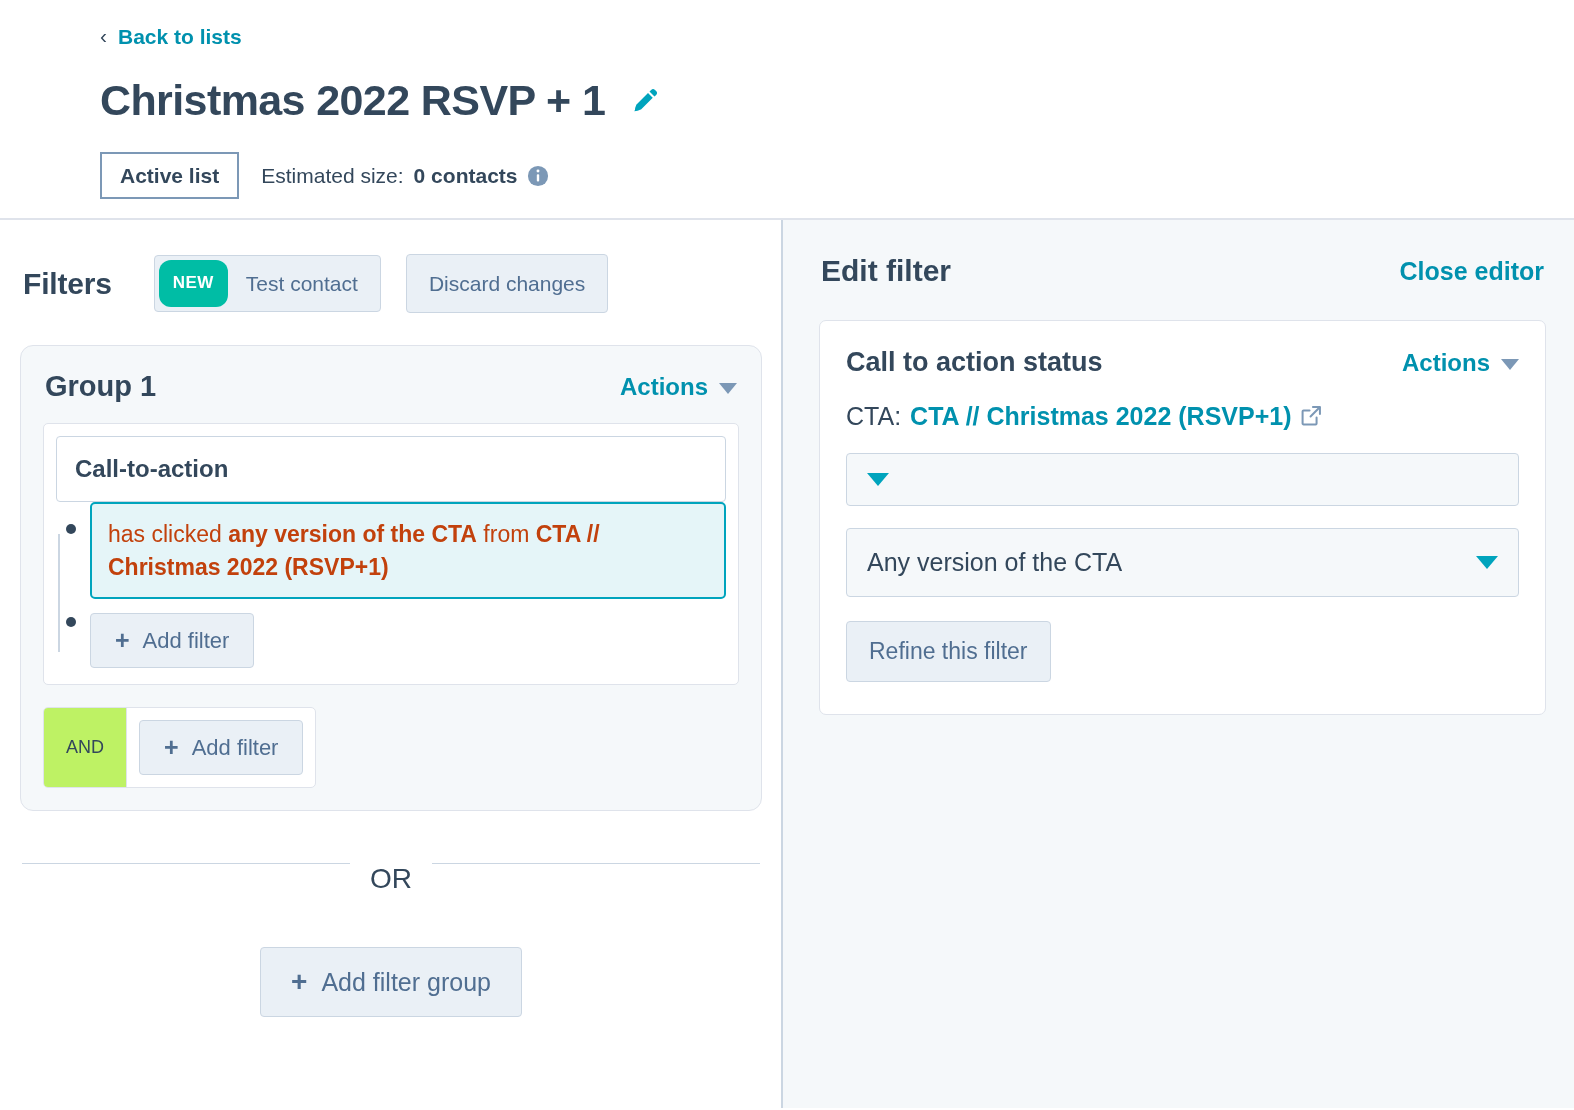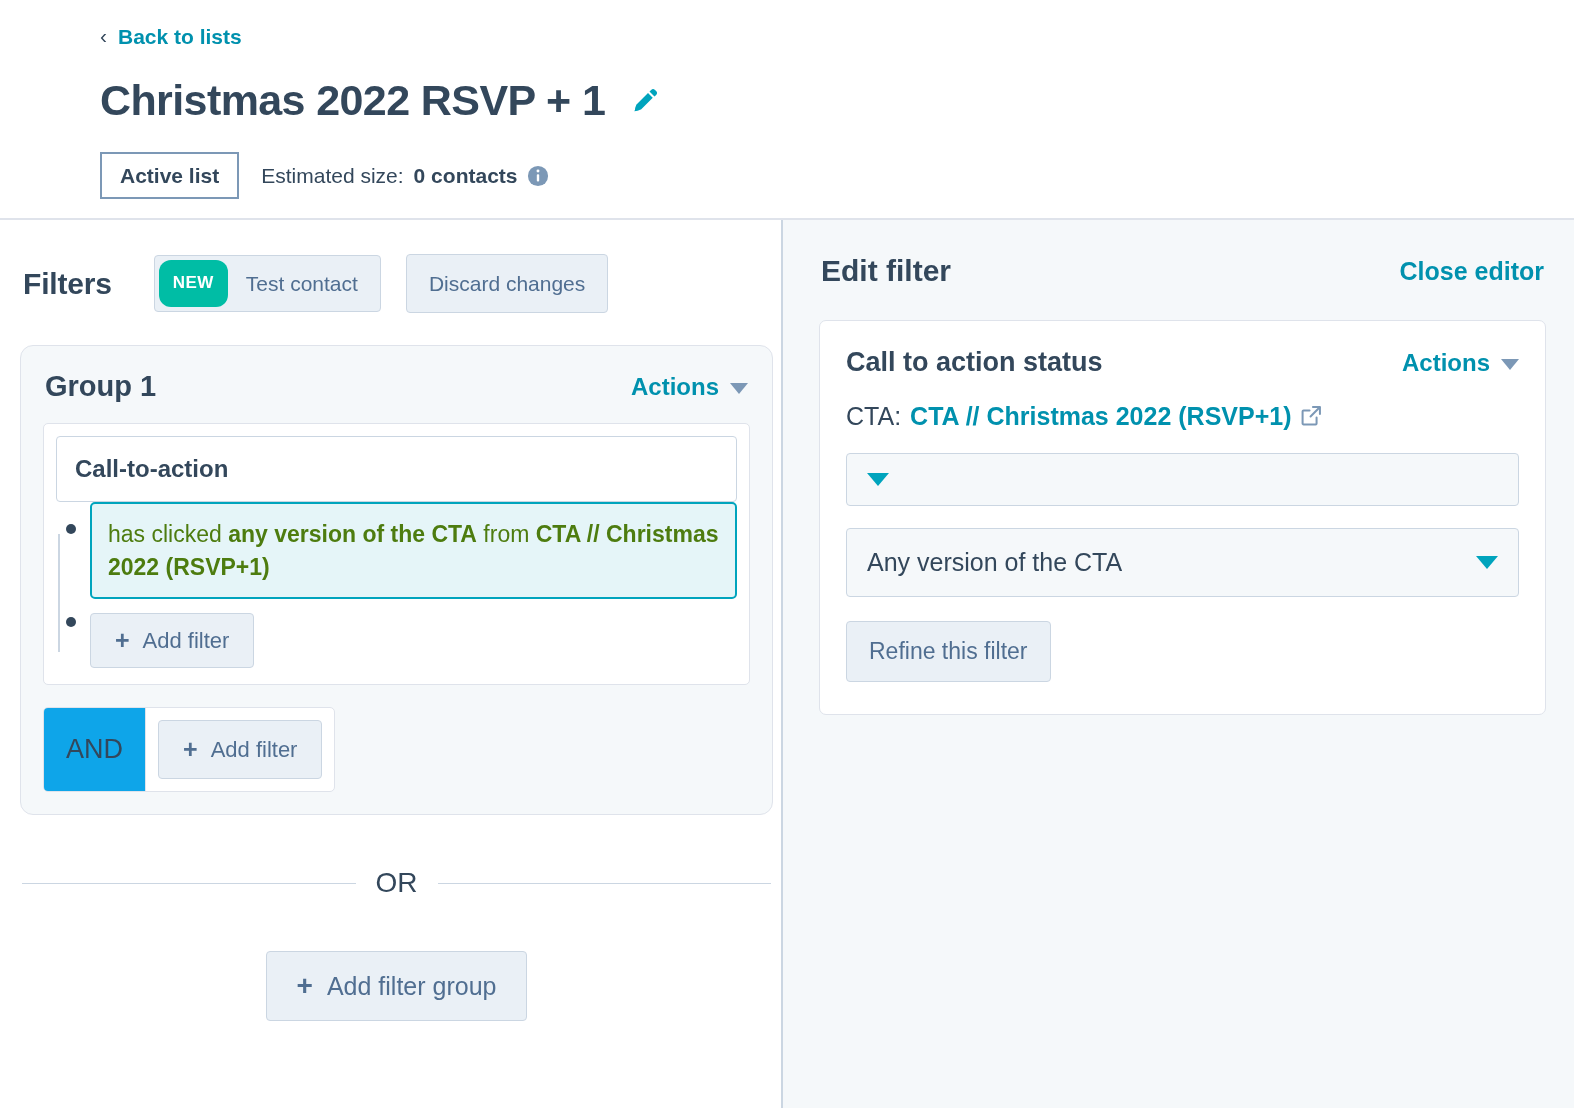--- a/index.html
+++ b/index.html
@@ -97,7 +97,7 @@
   .left-panel {
     width: 783px;
     background: #ffffff;
-    padding: 34px 8px 0 20px;
+    padding: 34px 19px 0 20px;
     border-right: 2px solid #cbd6e2;
   }
   .right-panel {

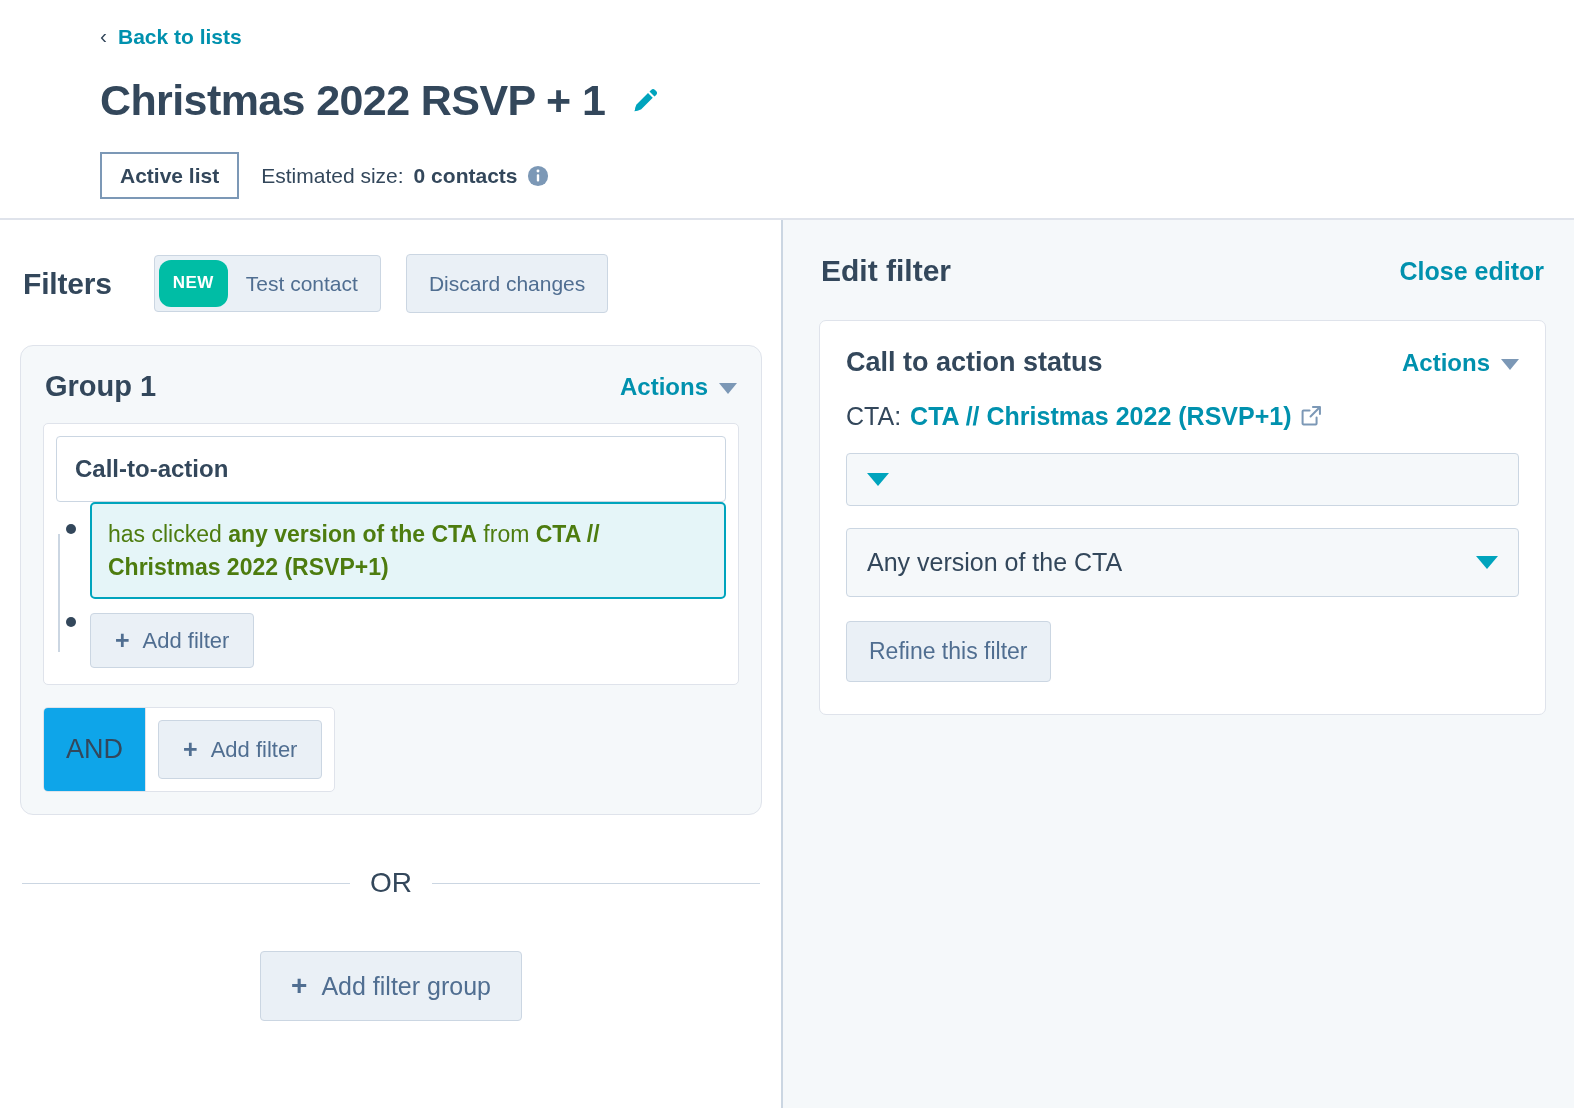--- a/index.html
+++ b/index.html
@@ -248,7 +248,7 @@
     padding: 14px 16px;
     font-size: 23px;
     line-height: 1.42;
-    color: #4d7c0f;
+    color: #c2410c;
     cursor: pointer;
   }
   .filter-chip b { font-weight: 700; }

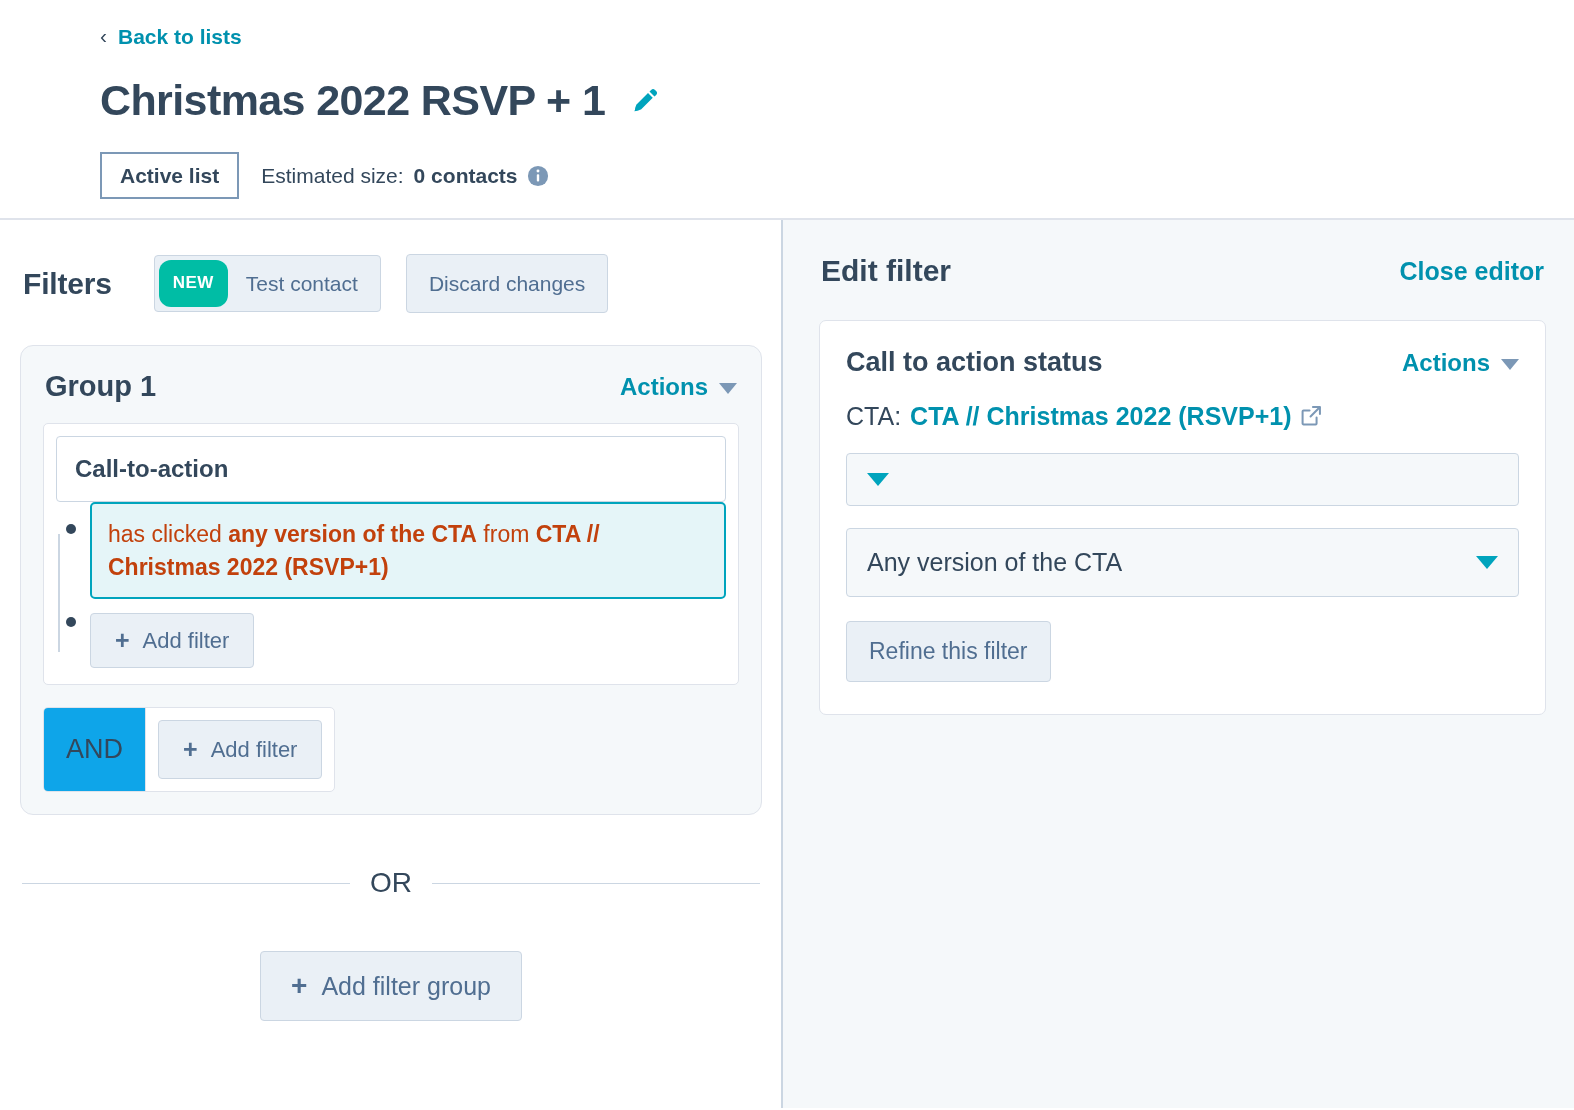--- a/index.html
+++ b/index.html
@@ -278,9 +278,9 @@
     overflow: hidden;
   }
   .and-label {
-    background: #0ea5e9;
+    background: #bef264;
     padding: 26px 22px;
-    font-size: 27px;
+    font-size: 18px;
     color: #33475b;
     display: flex;
     align-items: center;

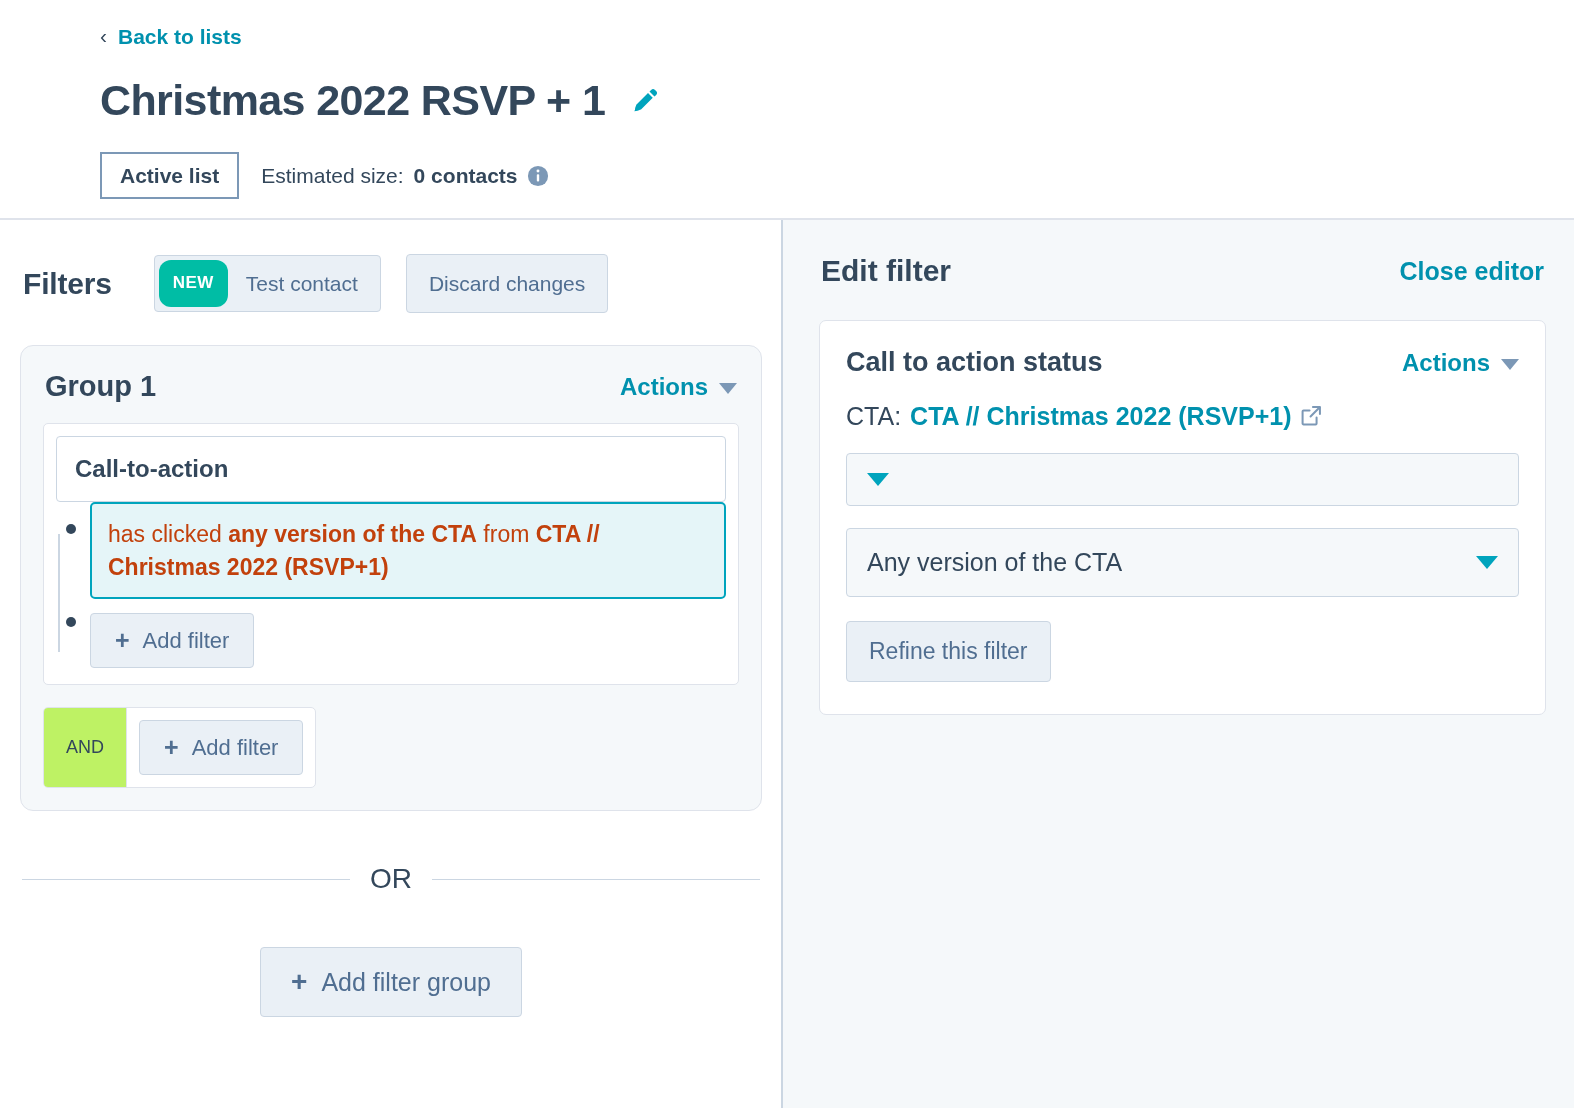--- a/index.html
+++ b/index.html
@@ -299,7 +299,7 @@
   .or-divider {
     margin-top: 52px;
     display: flex;
-    align-items: center;
+    align-items: flex-start;
     gap: 20px;
     padding: 0 2px;
   }

